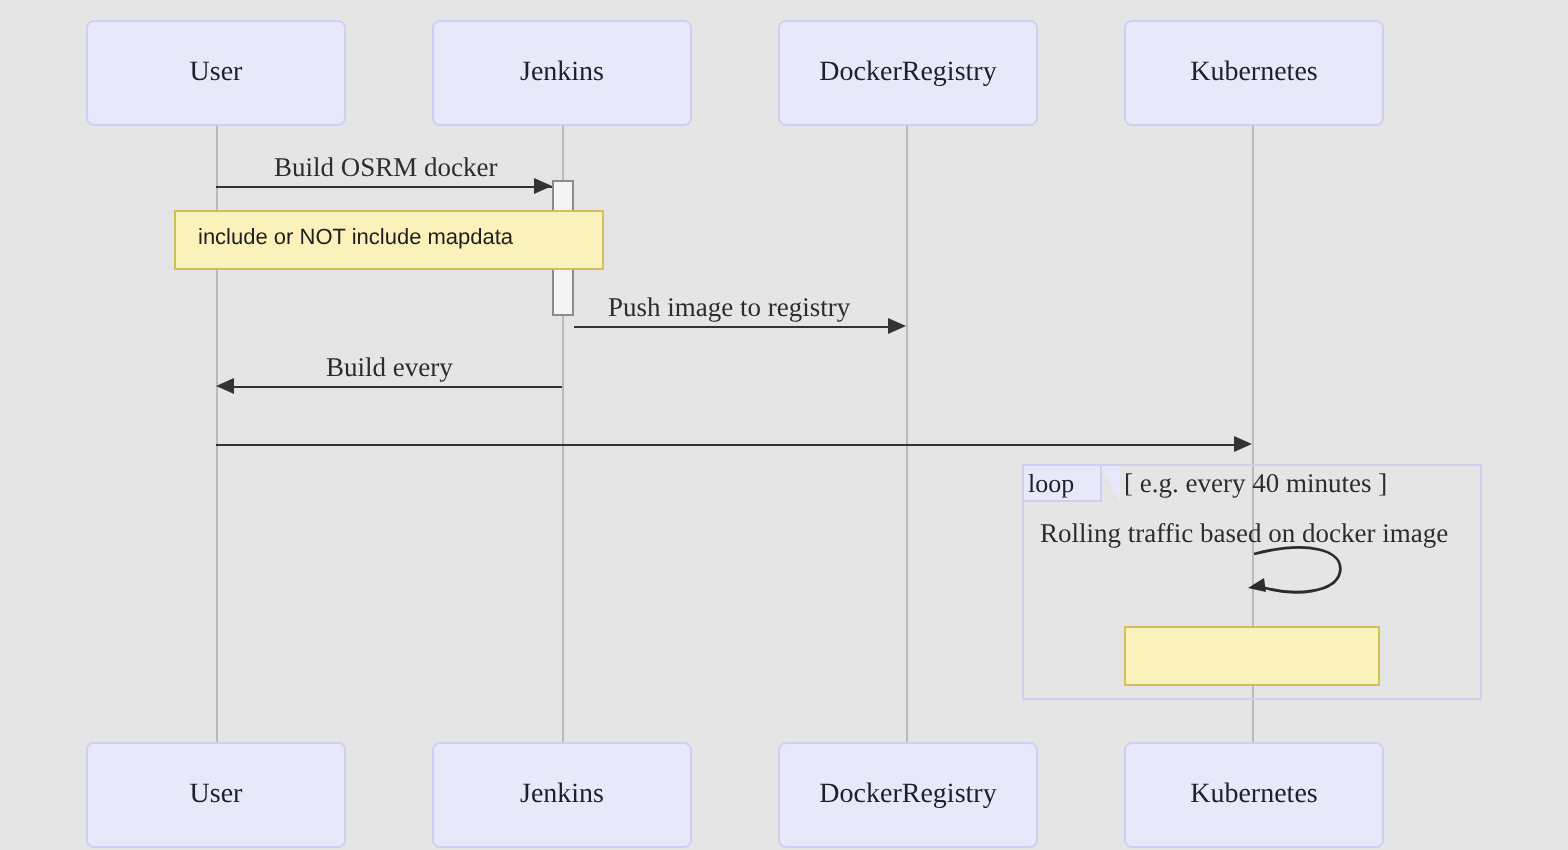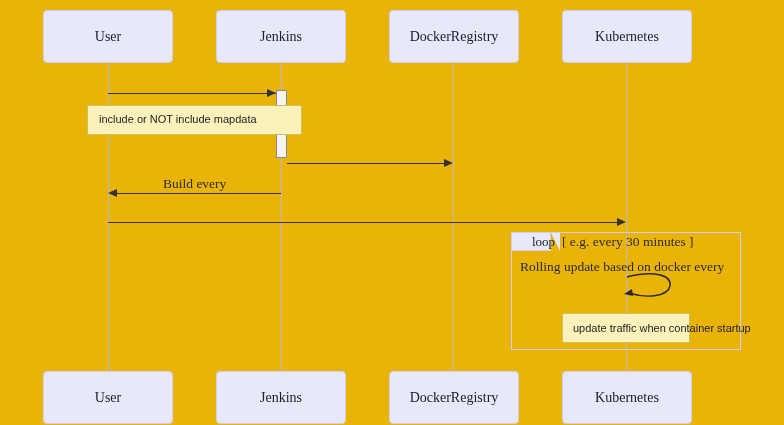--- a/index.html
+++ b/index.html
@@ -11,7 +11,7 @@
     position: relative;
     width: 784px;
     height: 425px;
-    background: #eab308;
+    background: #e5e5e5;
     overflow: hidden;
     font-family: "Liberation Serif", "DejaVu Serif", serif;
   }

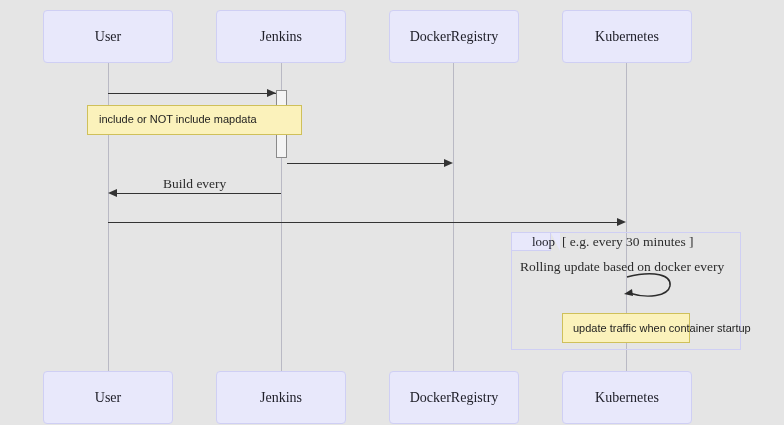--- a/index.html
+++ b/index.html
@@ -153,6 +153,7 @@
 
   <div class="activation" style="left:276px; top:90px; width:11px; height:68px;"></div>
 
+  <div class="msg-label" style="left:137px; top:76px;">Build OSRM docker</div>
   <div class="msg-line" style="left:108px; top:93px; width:168px;"></div>
   <div class="arrow-head right" style="left:267px; top:88.5px;"></div>
 

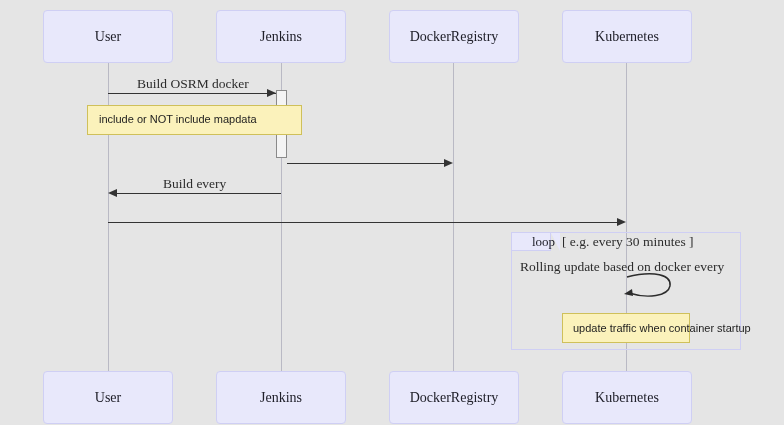--- a/index.html
+++ b/index.html
@@ -160,6 +160,7 @@
   <div class="note" style="left:87px; top:105px; width:215px; height:30px;"></div>
   <div class="note-text" style="left:99px; top:113px;">include or NOT include mapdata</div>
 
+  <div class="msg-label" style="left:304px; top:146px;">Push image to registry</div>
   <div class="msg-line" style="left:287px; top:163px; width:157px;"></div>
   <div class="arrow-head right" style="left:444px; top:158.5px;"></div>
 

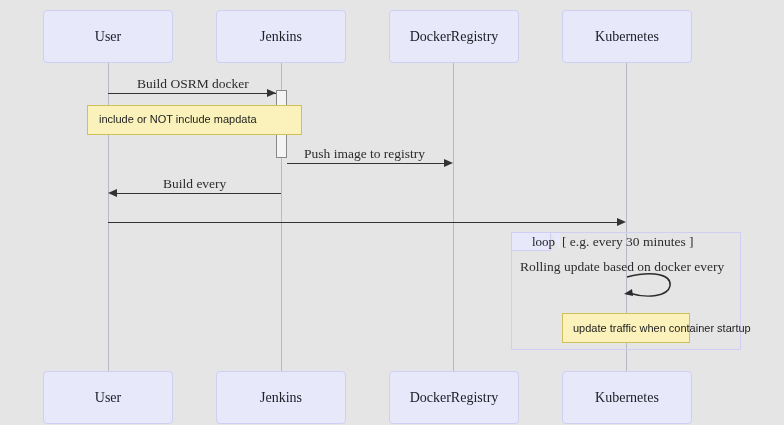--- a/index.html
+++ b/index.html
@@ -102,7 +102,7 @@
     border-bottom: 1px solid #cfcff4;
     display: flex;
     align-items: center;
-    padding-left: 20px;
+    padding-left: 2px;
     font-size: 13px;
     color: #20202a;
     font-family: "Liberation Serif", "DejaVu Serif", serif;

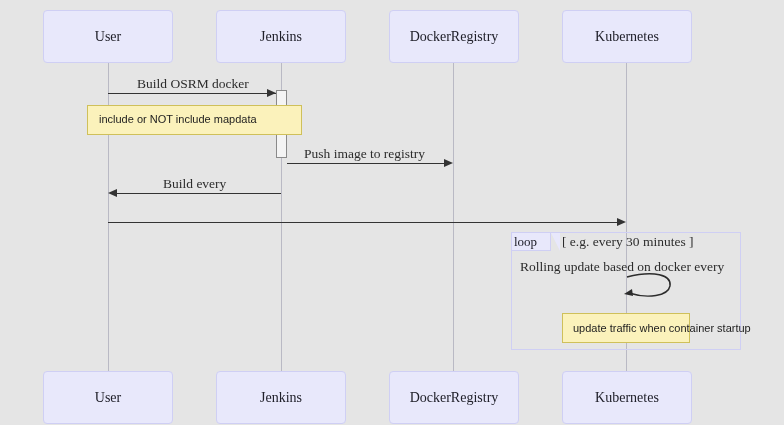--- a/index.html
+++ b/index.html
@@ -179,7 +179,7 @@
   <div class="fragment-tab-notch" style="left:551px; top:233px; border-width:18px 0 0 9px; border-color:#e8e8fb transparent transparent transparent;"></div>
   <div class="fragment-tab-notch" style="left:551px; top:233px; border-width:18px 0 0 9px; border-color:transparent transparent transparent transparent;"></div>
 
-  <div class="fragment-cond" style="left:562px; top:234px;">[ e.g. every 30 minutes ]</div>
+  <div class="fragment-cond" style="left:562px; top:234px;">[ e.g. every 40 minutes ]</div>
 
   <div class="fragment-body-text" style="left:520px; top:259px;">Rolling update based on docker every</div>
 

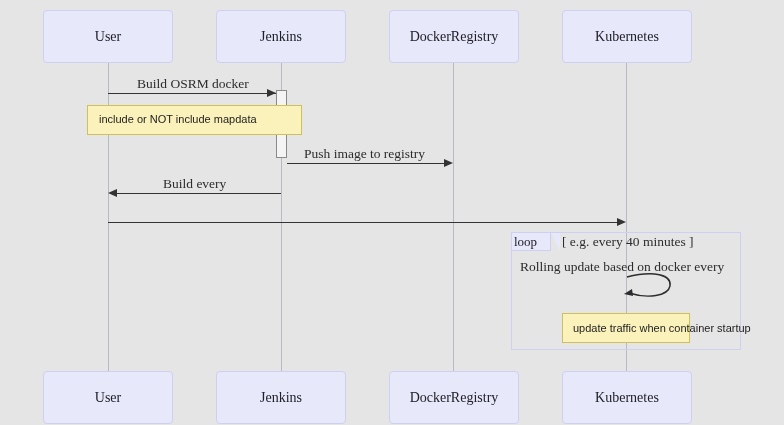--- a/index.html
+++ b/index.html
@@ -181,7 +181,7 @@
 
   <div class="fragment-cond" style="left:562px; top:234px;">[ e.g. every 40 minutes ]</div>
 
-  <div class="fragment-body-text" style="left:520px; top:259px;">Rolling update based on docker every</div>
+  <div class="fragment-body-text" style="left:520px; top:259px;">Rolling traffic based on docker image</div>
 
   <svg class="self-loop" style="left:620px; top:271px;" width="58" height="32" viewBox="0 0 58 32">
     <path d="M7,6 C34,-1 52,4 50,15 C48,25 28,28 9,22" fill="none" stroke="#2c2c2c" stroke-width="1.4"></path>

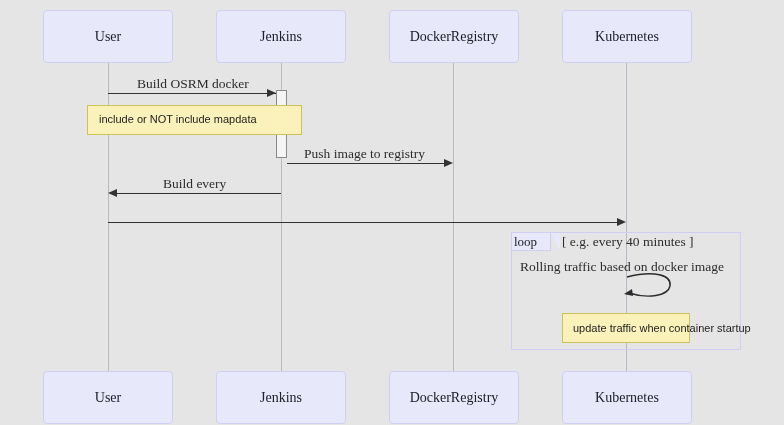--- a/index.html
+++ b/index.html
@@ -189,7 +189,6 @@
   </svg>
 
   <div class="note" style="left:562px; top:313px; width:128px; height:30px;"></div>
-  <div class="note-text" style="left:573px; top:322px;">update traffic when container startup</div>
 
   <div class="participant" style="left:43px; top:371px; width:130px; height:53px;">
     <span>User</span>

